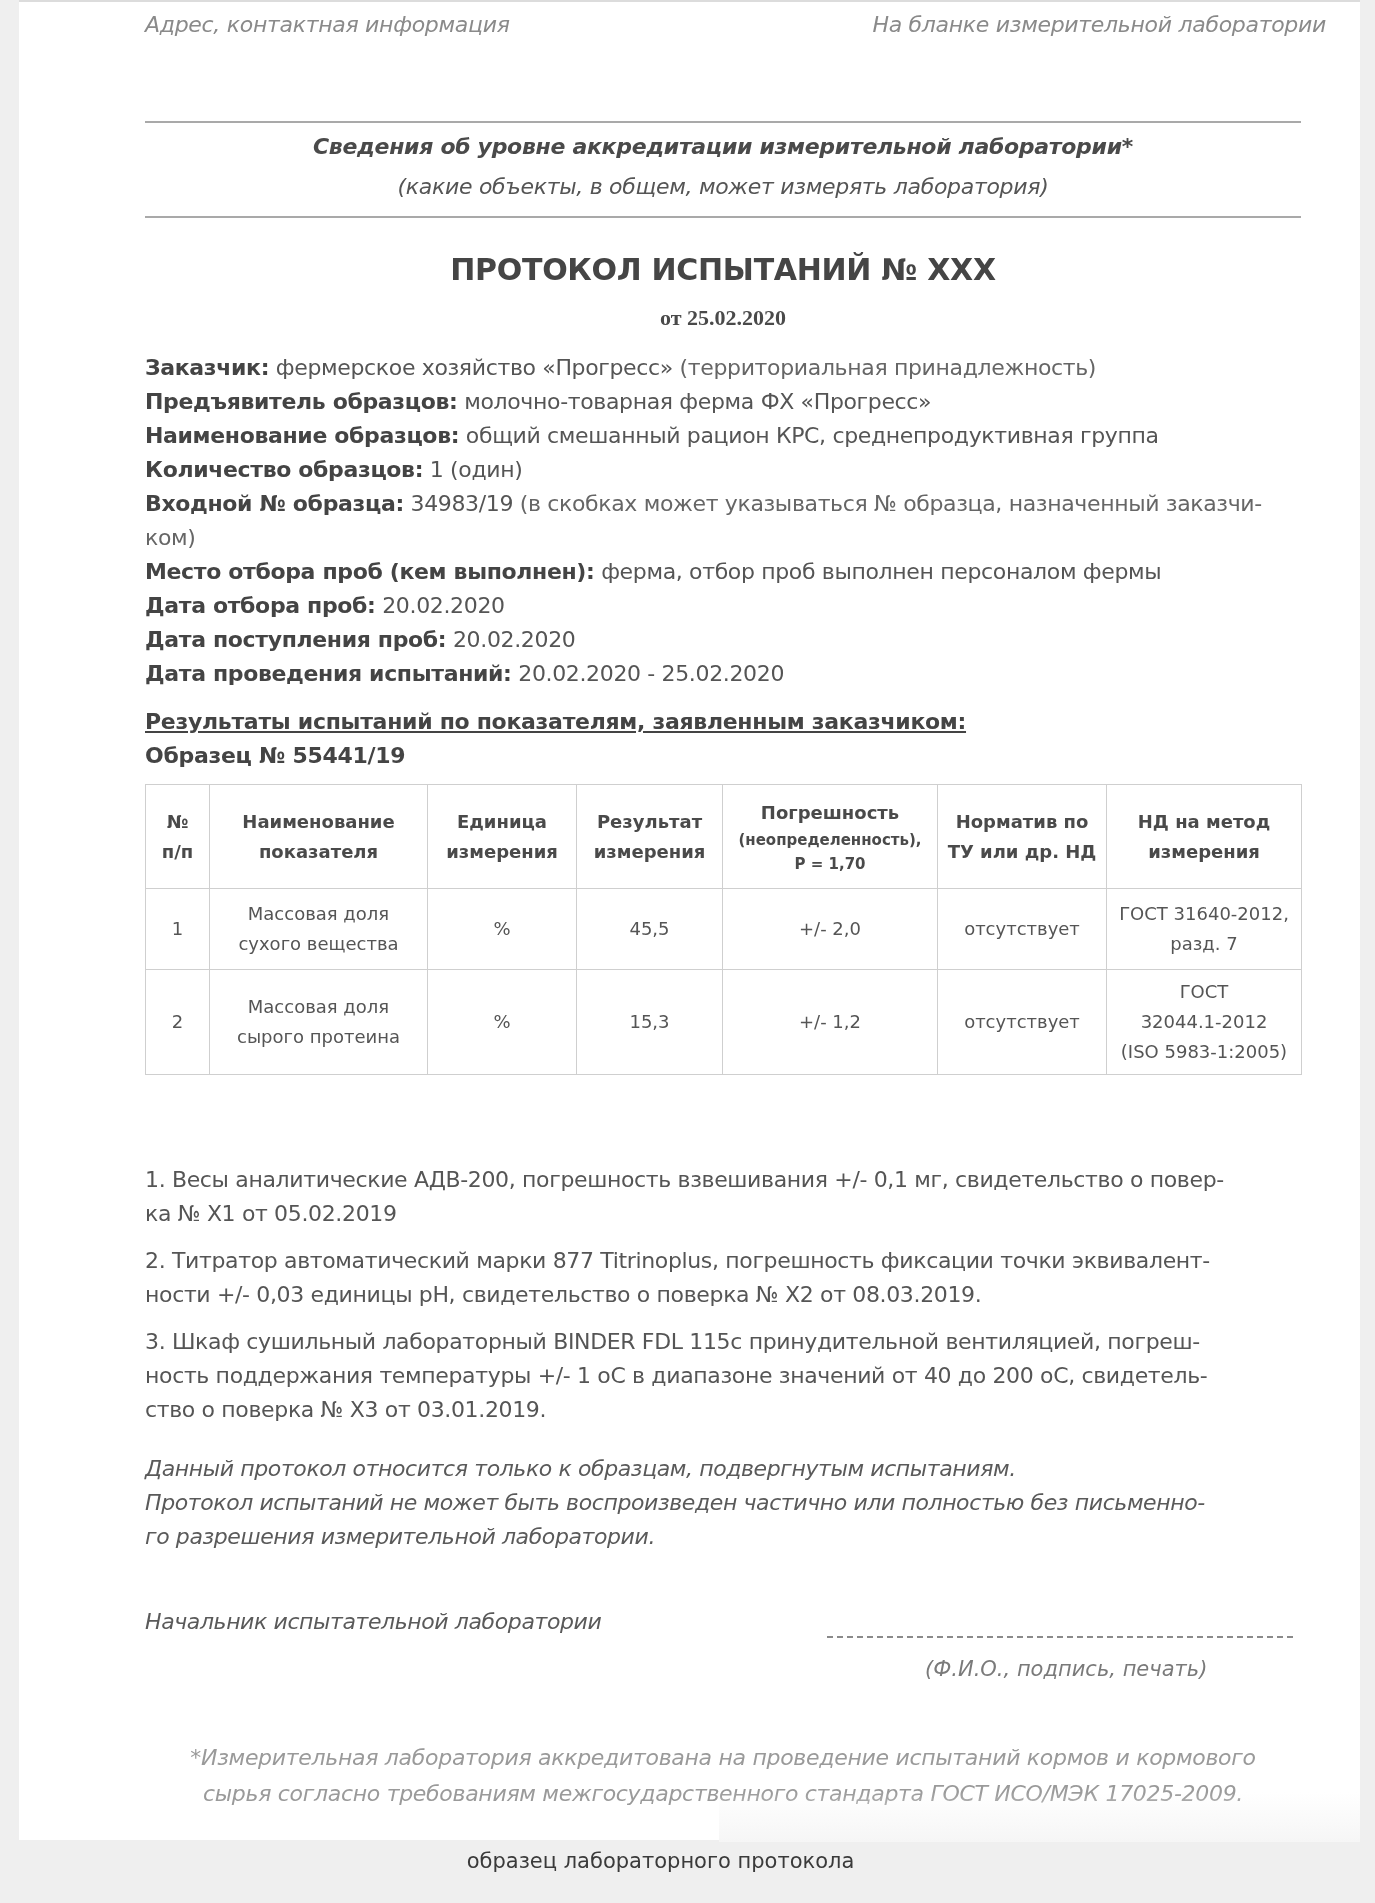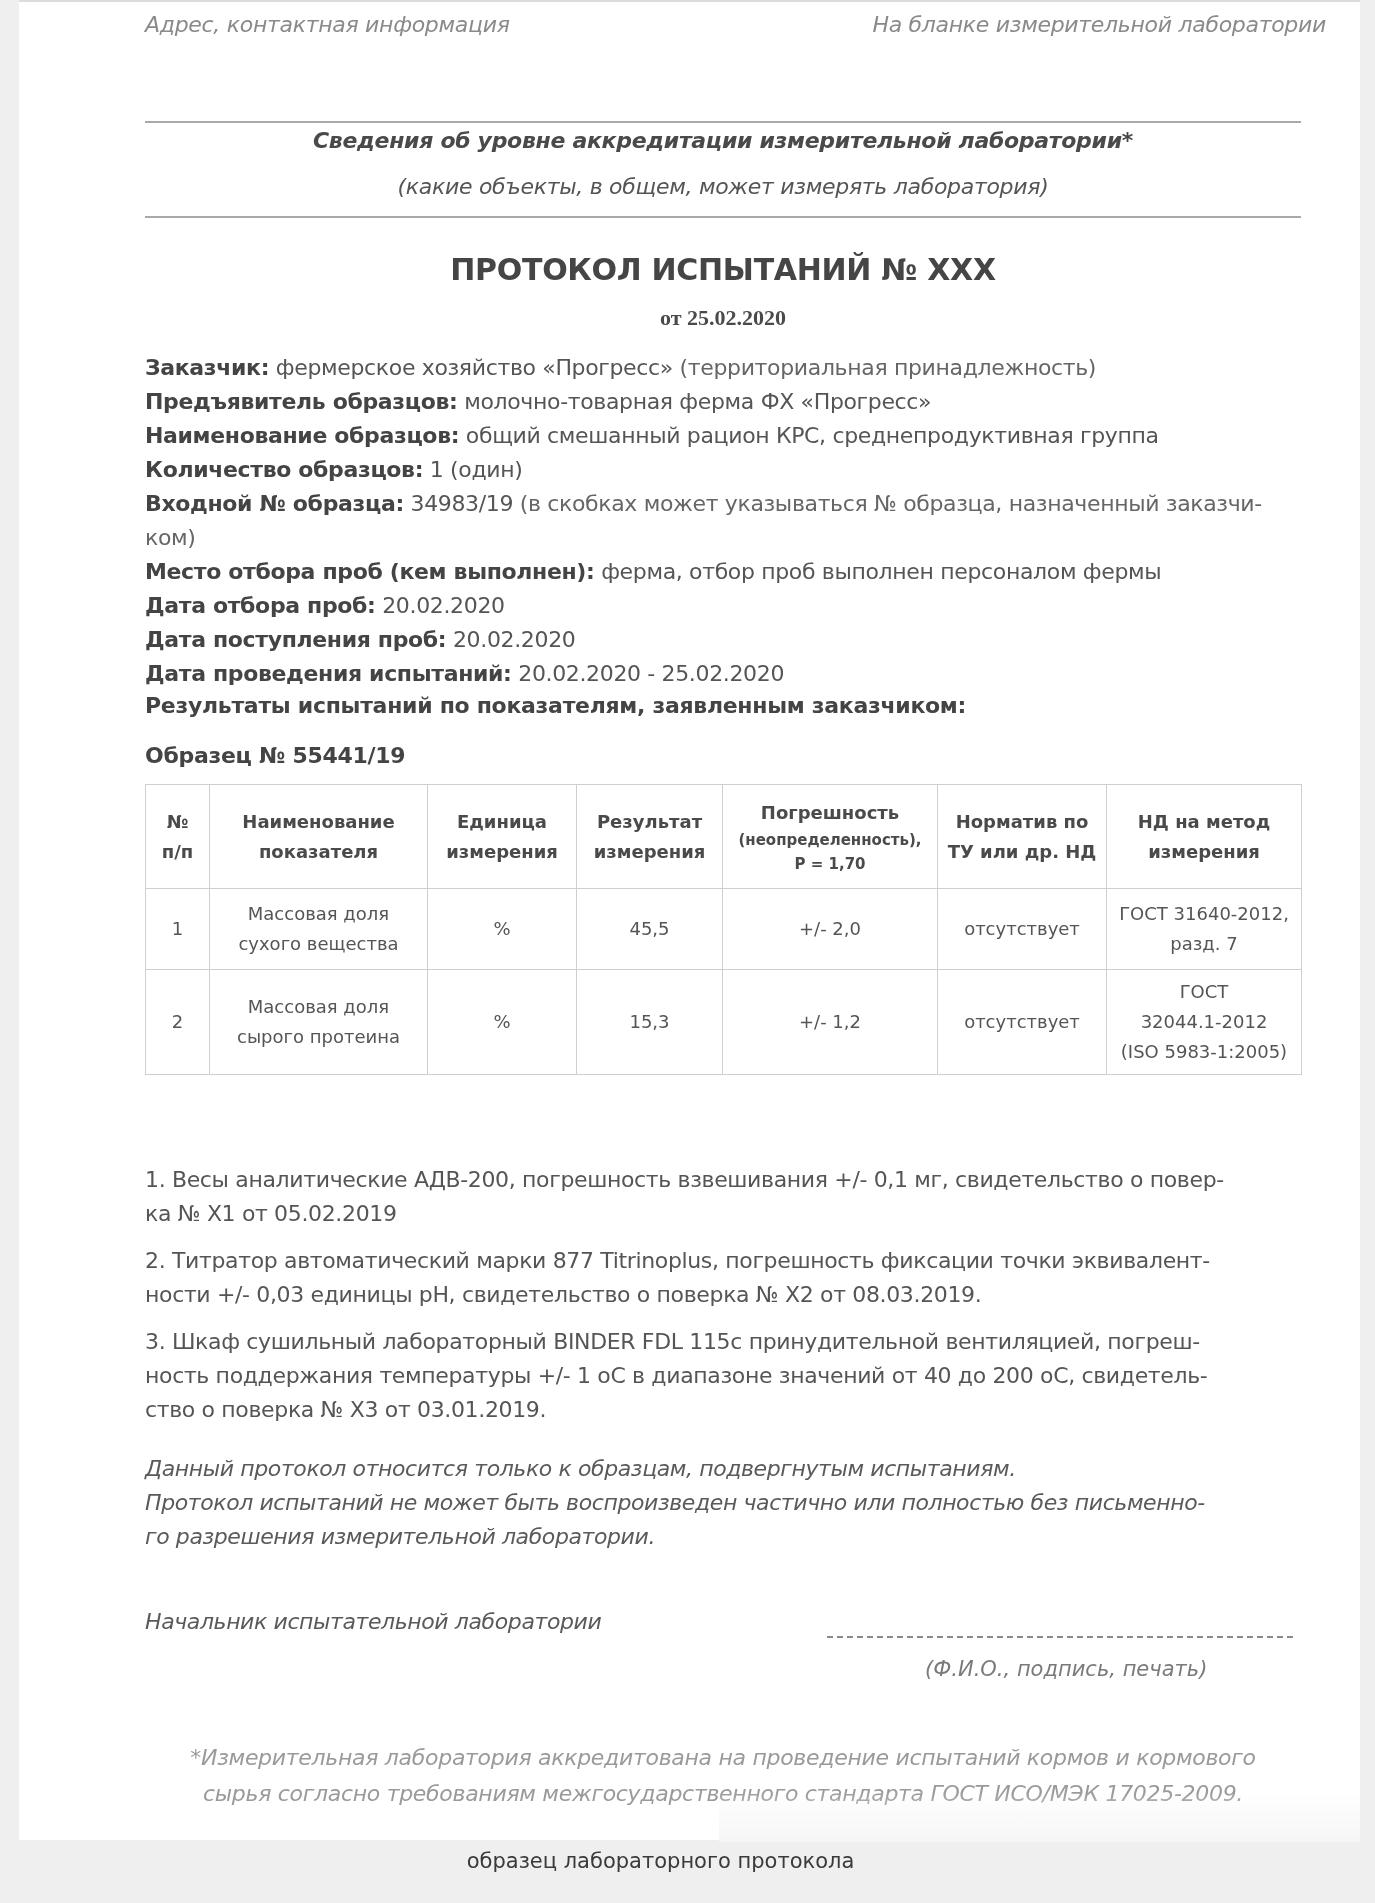--- a/index.html
+++ b/index.html
@@ -48,7 +48,7 @@
   <div class="abs hdr" style="right:34px;">На бланке измерительной лаборатории</div>
 
   <div class="rule" style="top:119px;"></div>
-  <div class="abs accr b" style="top:126px;">Сведения об уровне аккредитации измерительной лаборатории*</div>
+  <div class="abs accr b" style="top:132px;">Сведения об уровне аккредитации измерительной лаборатории*</div>
   <div class="abs accr" style="top:172px;">(какие объекты, в общем, может измерять лаборатория)</div>
   <div class="rule" style="top:214px;"></div>
 

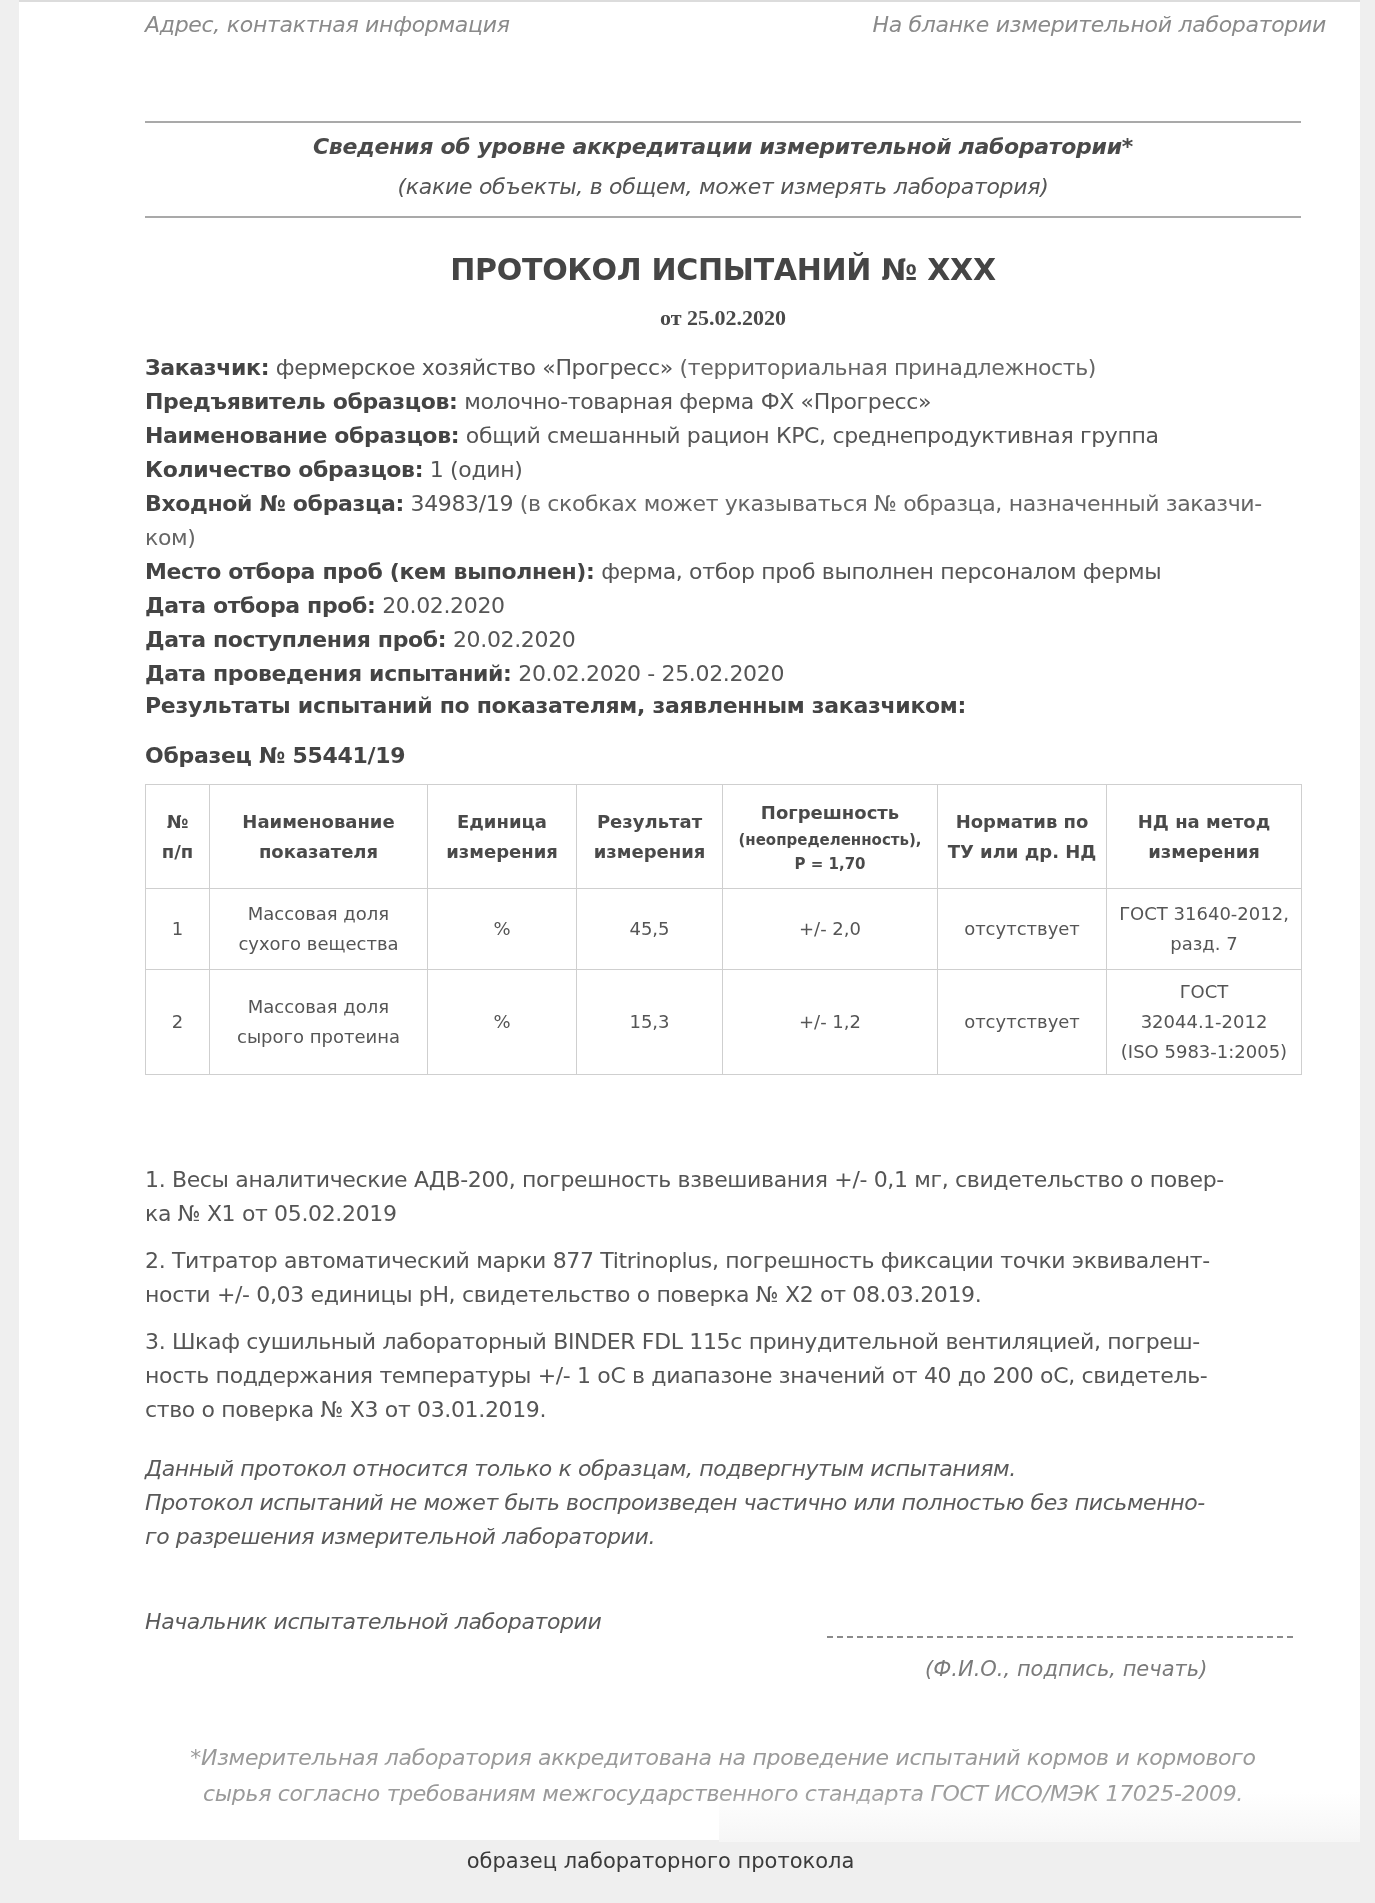--- a/index.html
+++ b/index.html
@@ -99,7 +99,7 @@
     </div>
   </div>
 
-  <div class="abs sec-h" style="top:691px;">Результаты испытаний по показателям, заявленным заказчиком:</div>
+  <div class="abs sec-h" style="top:707px;text-decoration:underline;">Результаты испытаний по показателям, заявленным заказчиком:</div>
   <div class="abs sec-h" style="top:741px;">Образец № 55441/19</div>
 
   <table class="res">

